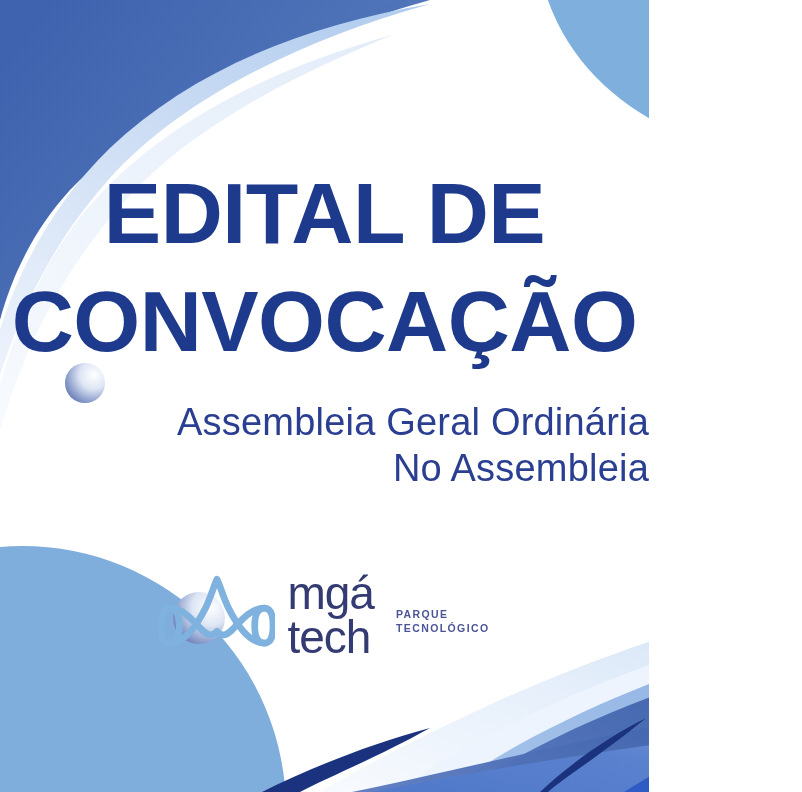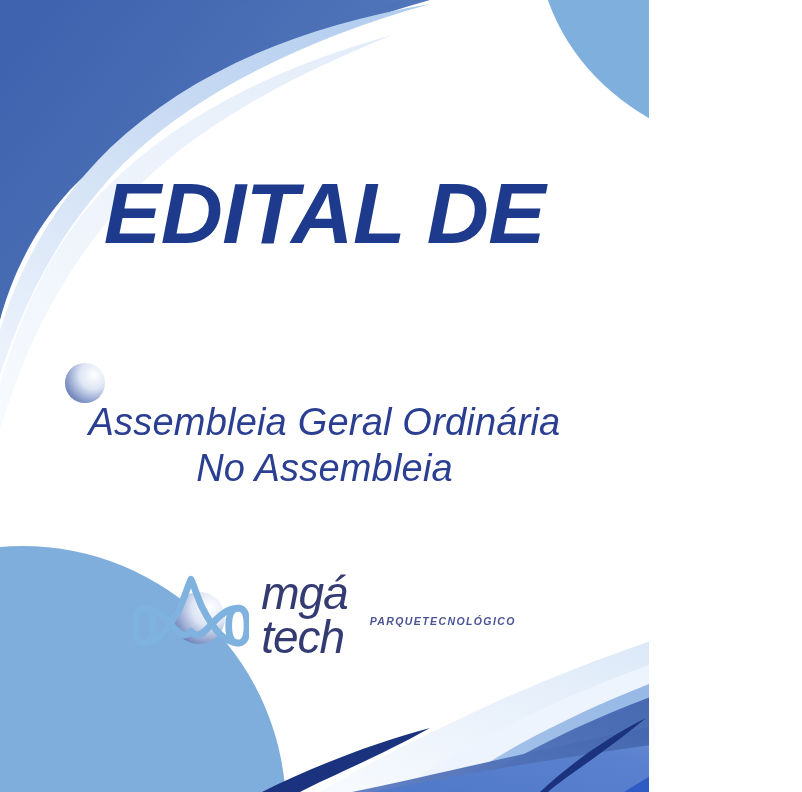--- a/index.html
+++ b/index.html
@@ -18,7 +18,6 @@
     height: 792px;
     overflow: hidden;
     background: #ffffff;
-    font-style: italic;
   }
 
   #bg-svg {

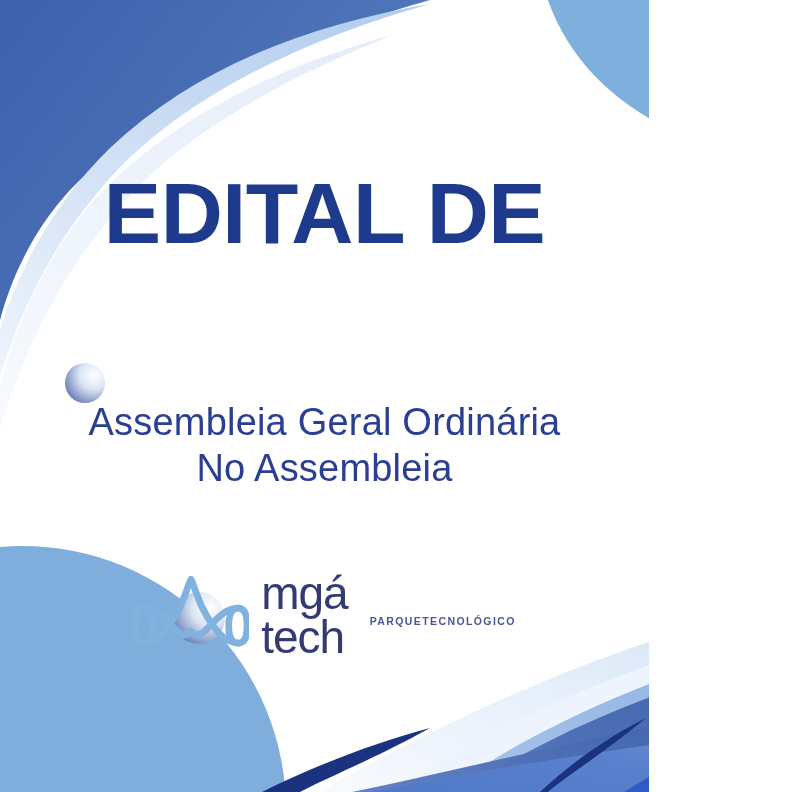--- a/index.html
+++ b/index.html
@@ -244,6 +244,7 @@
 
     <h1 class="headline headline-line-1" style="color: rgb(30, 58, 140);">EDITAL DE</h1>
 
+    <h1 class="headline headline-line-2" style="color: rgb(30, 58, 140);">CONVOCAÇÃO</h1>
 
     <div class="subblock">
       <span class="subline" style="color: rgb(42, 62, 146);">Assembleia Geral Ordinária</span>

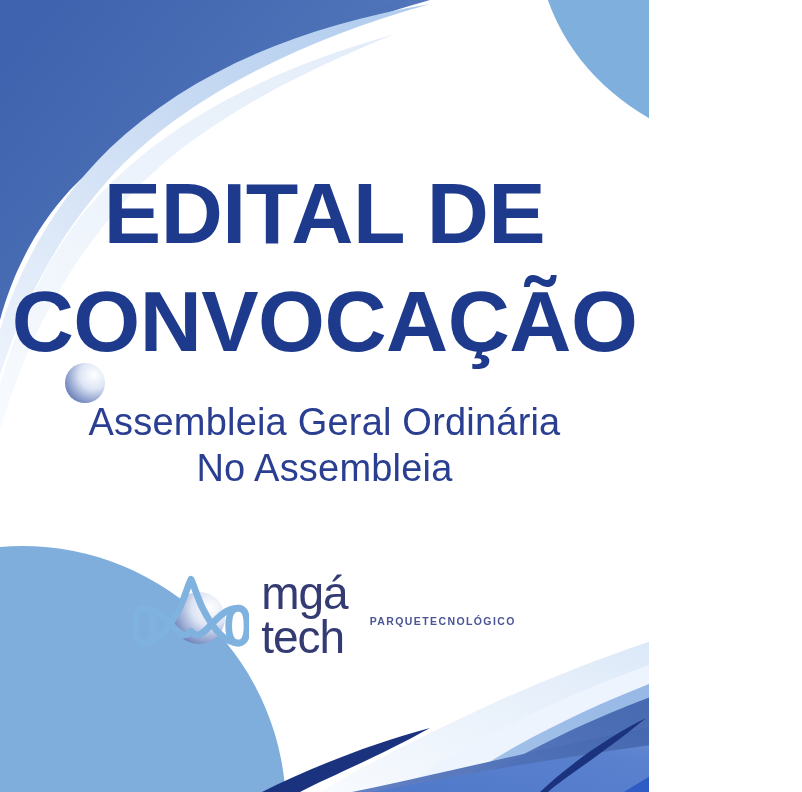--- a/index.html
+++ b/index.html
@@ -68,7 +68,7 @@
     top: 399px;
     left: 0;
     right: 0;
-    text-align: center;
+    text-align: right;
   }
   .subline {
     display: block;

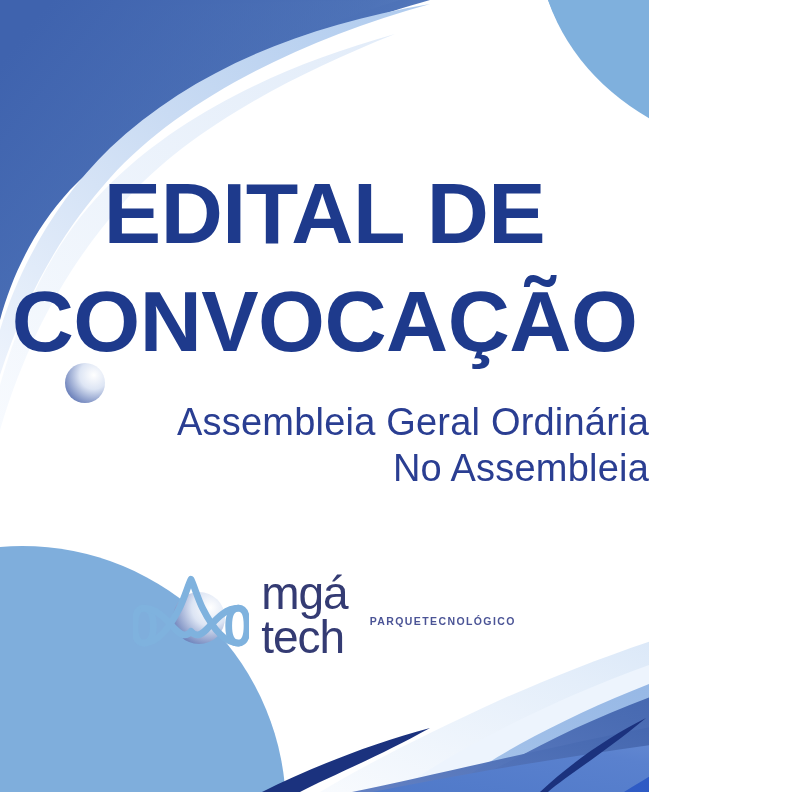--- a/index.html
+++ b/index.html
@@ -116,7 +116,7 @@
 
   .logo-tag {
     display: flex;
-    flex-direction: row;
+    flex-direction: column;
     justify-content: center;
     margin-left: 18px;
     margin-top: 12px;

